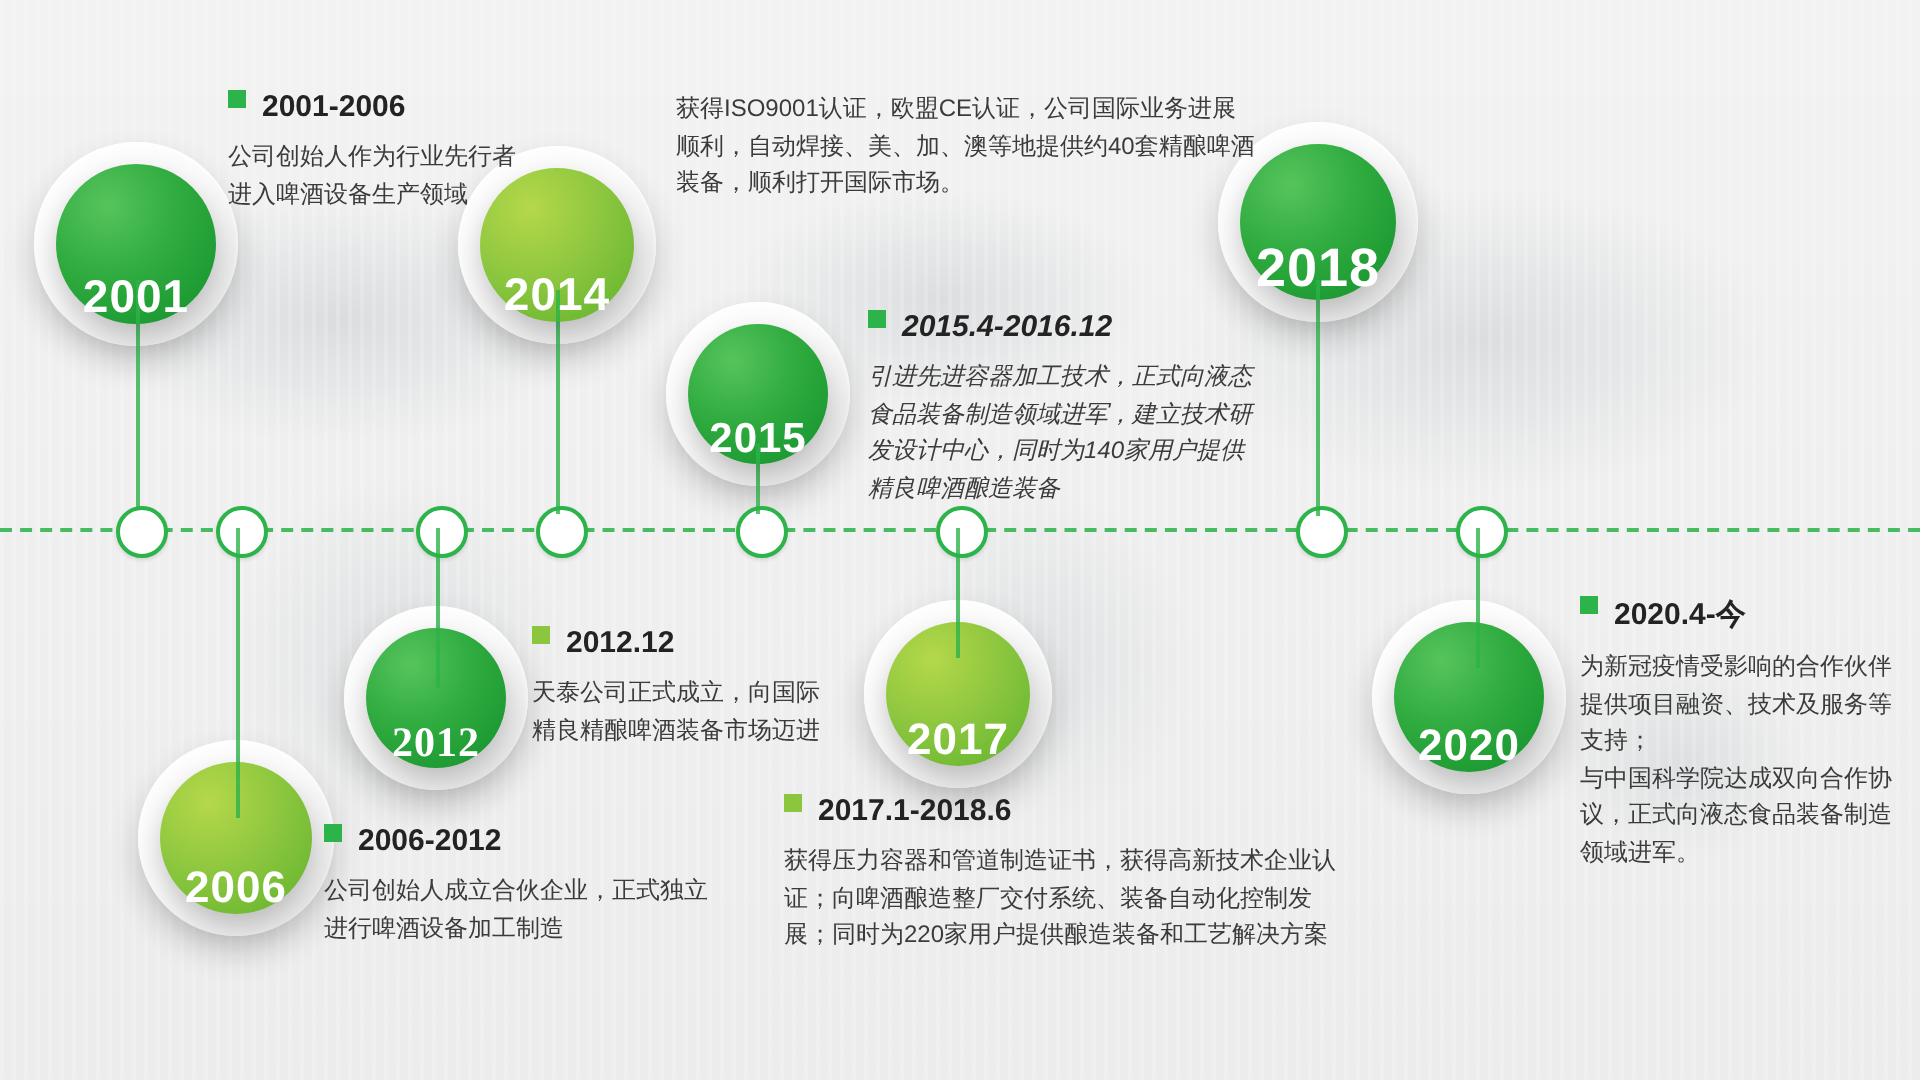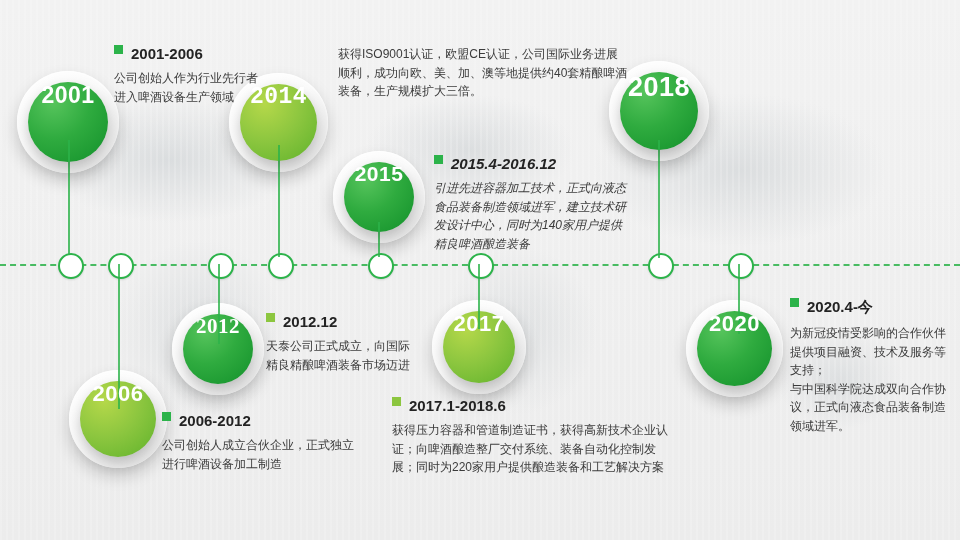--- a/index.html
+++ b/index.html
@@ -166,7 +166,7 @@
   </div>
 
   <div class="block" style="left:338px;top:45px;width:290px;">
-    <div class="body">获得ISO9001认证，欧盟CE认证，公司国际业务进展顺利，成功向欧、美、加、澳等地提供约40套精酿啤酒装备，生产规模扩大三倍。</div>
+    <div class="body">获得ISO9001认证，欧盟CE认证，公司国际业务进展顺利，自动焊接、美、加、澳等地提供约40套精酿啤酒装备，顺利打开国际市场。</div>
   </div>
 
   <div class="block" style="left:434px;top:155px;width:200px;font-style:italic;">

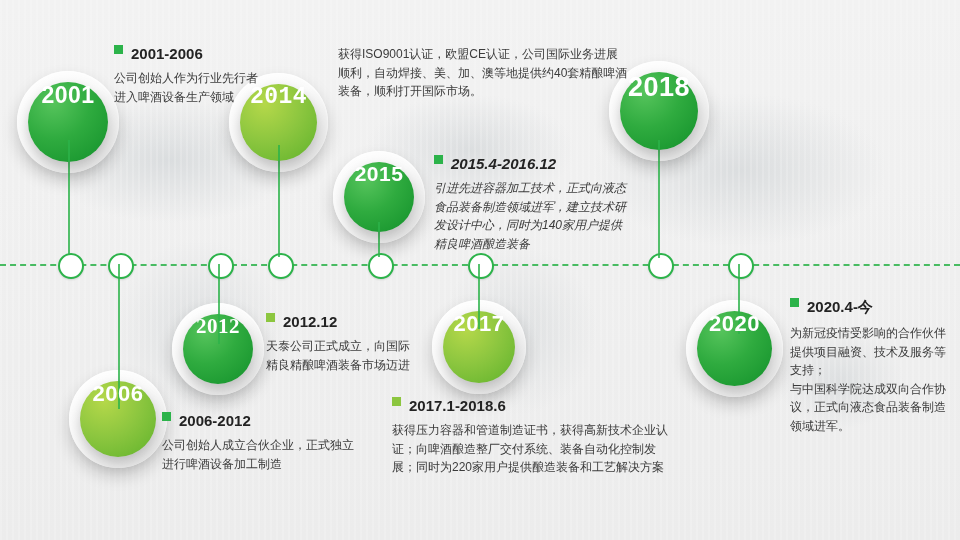--- a/index.html
+++ b/index.html
@@ -48,7 +48,7 @@
   
   .bubble{
     position:absolute;border-radius:50%;
-    display:flex;align-items:flex-start;justify-content:center;
+    display:flex;align-items:flex-end;justify-content:center;
     color:#fff;font-weight:bold;letter-spacing:.5px;
     box-shadow:0 6px 14px rgba(0,0,0,.22);
   }

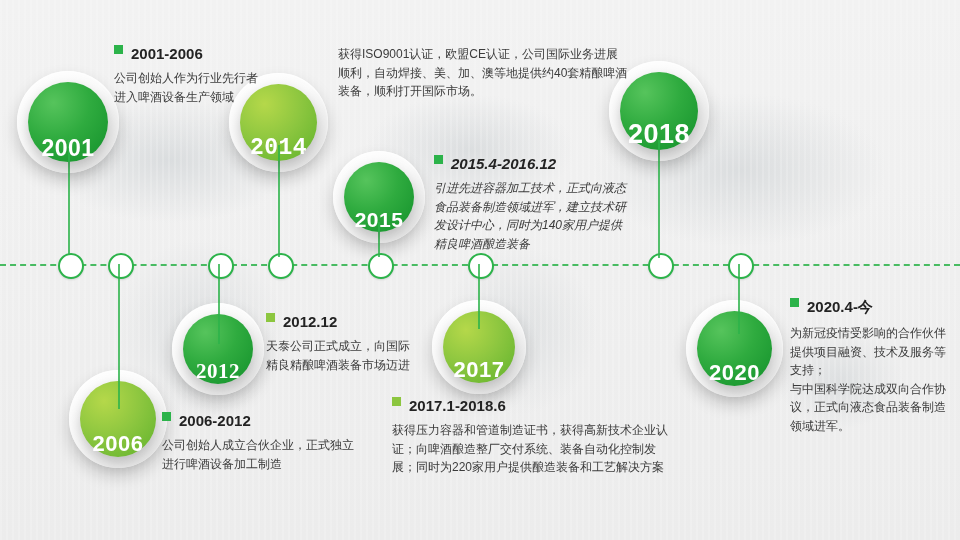--- a/index.html
+++ b/index.html
@@ -115,7 +115,7 @@
     <span>2001</span>
   </div>
 
-  <div class="bubble light" style="left:240px;top:84px;width:77px;height:77px;font-size:23px;font-family:Liberation Mono, monospace;">
+  <div class="bubble light" style="left:240px;top:84px;width:77px;height:77px;font-size:23px;">
     <div class="ring"></div>
       <div class="inner"></div>
     <span>2014</span>

